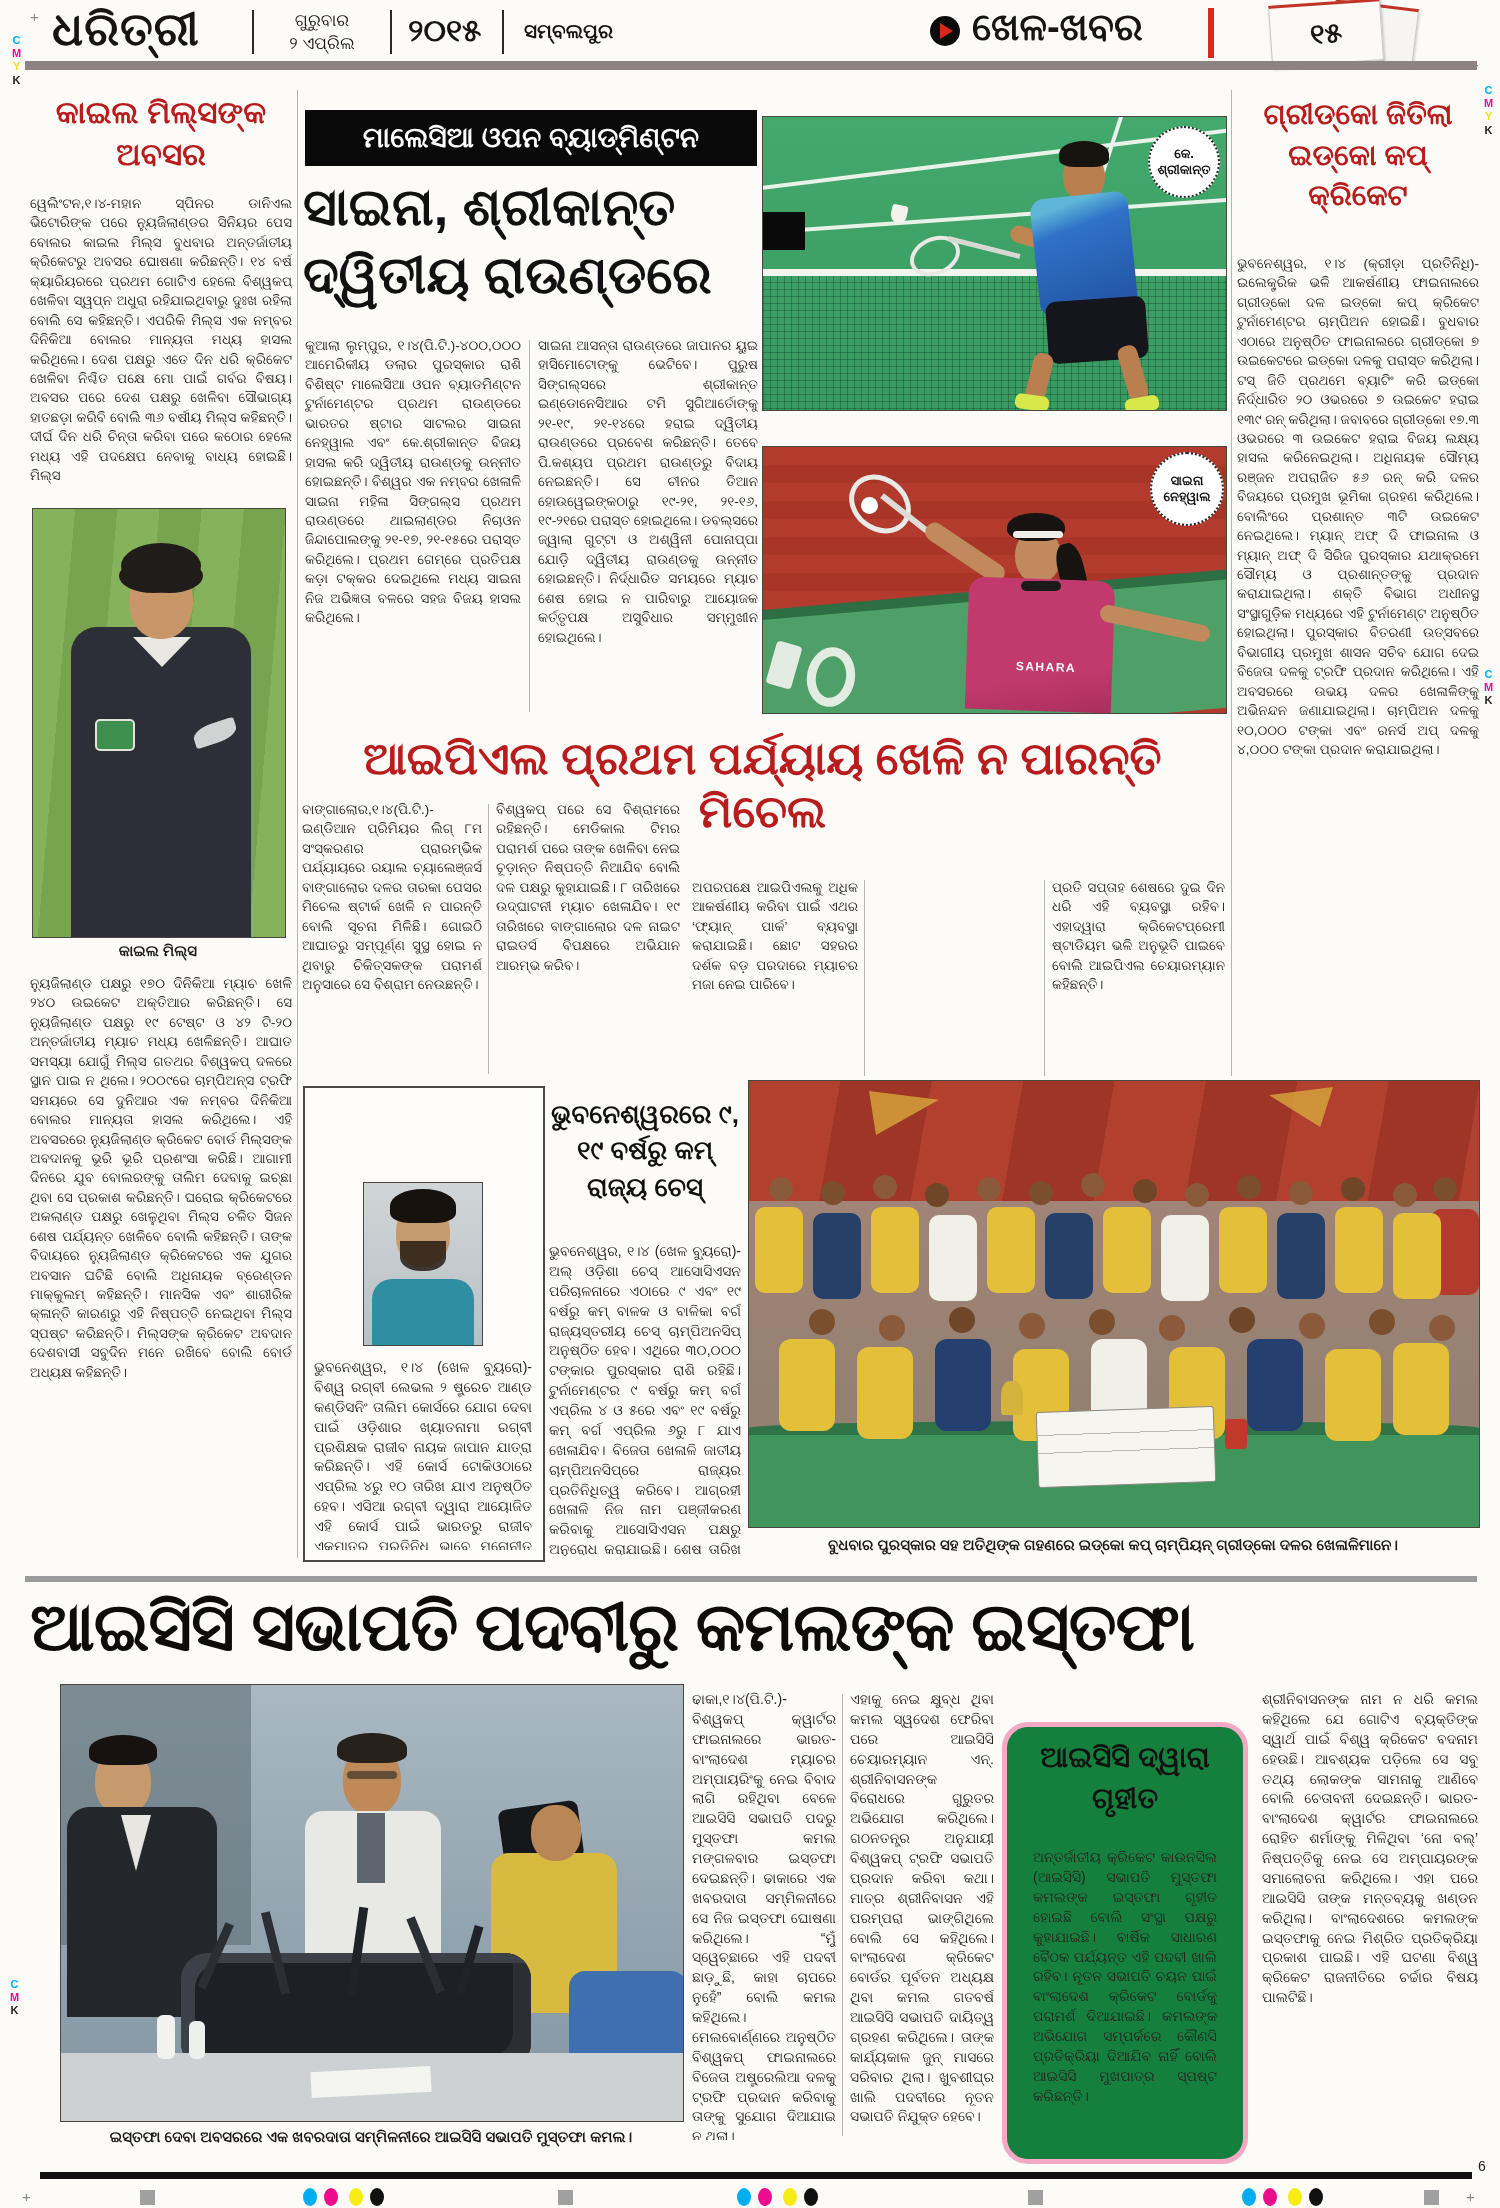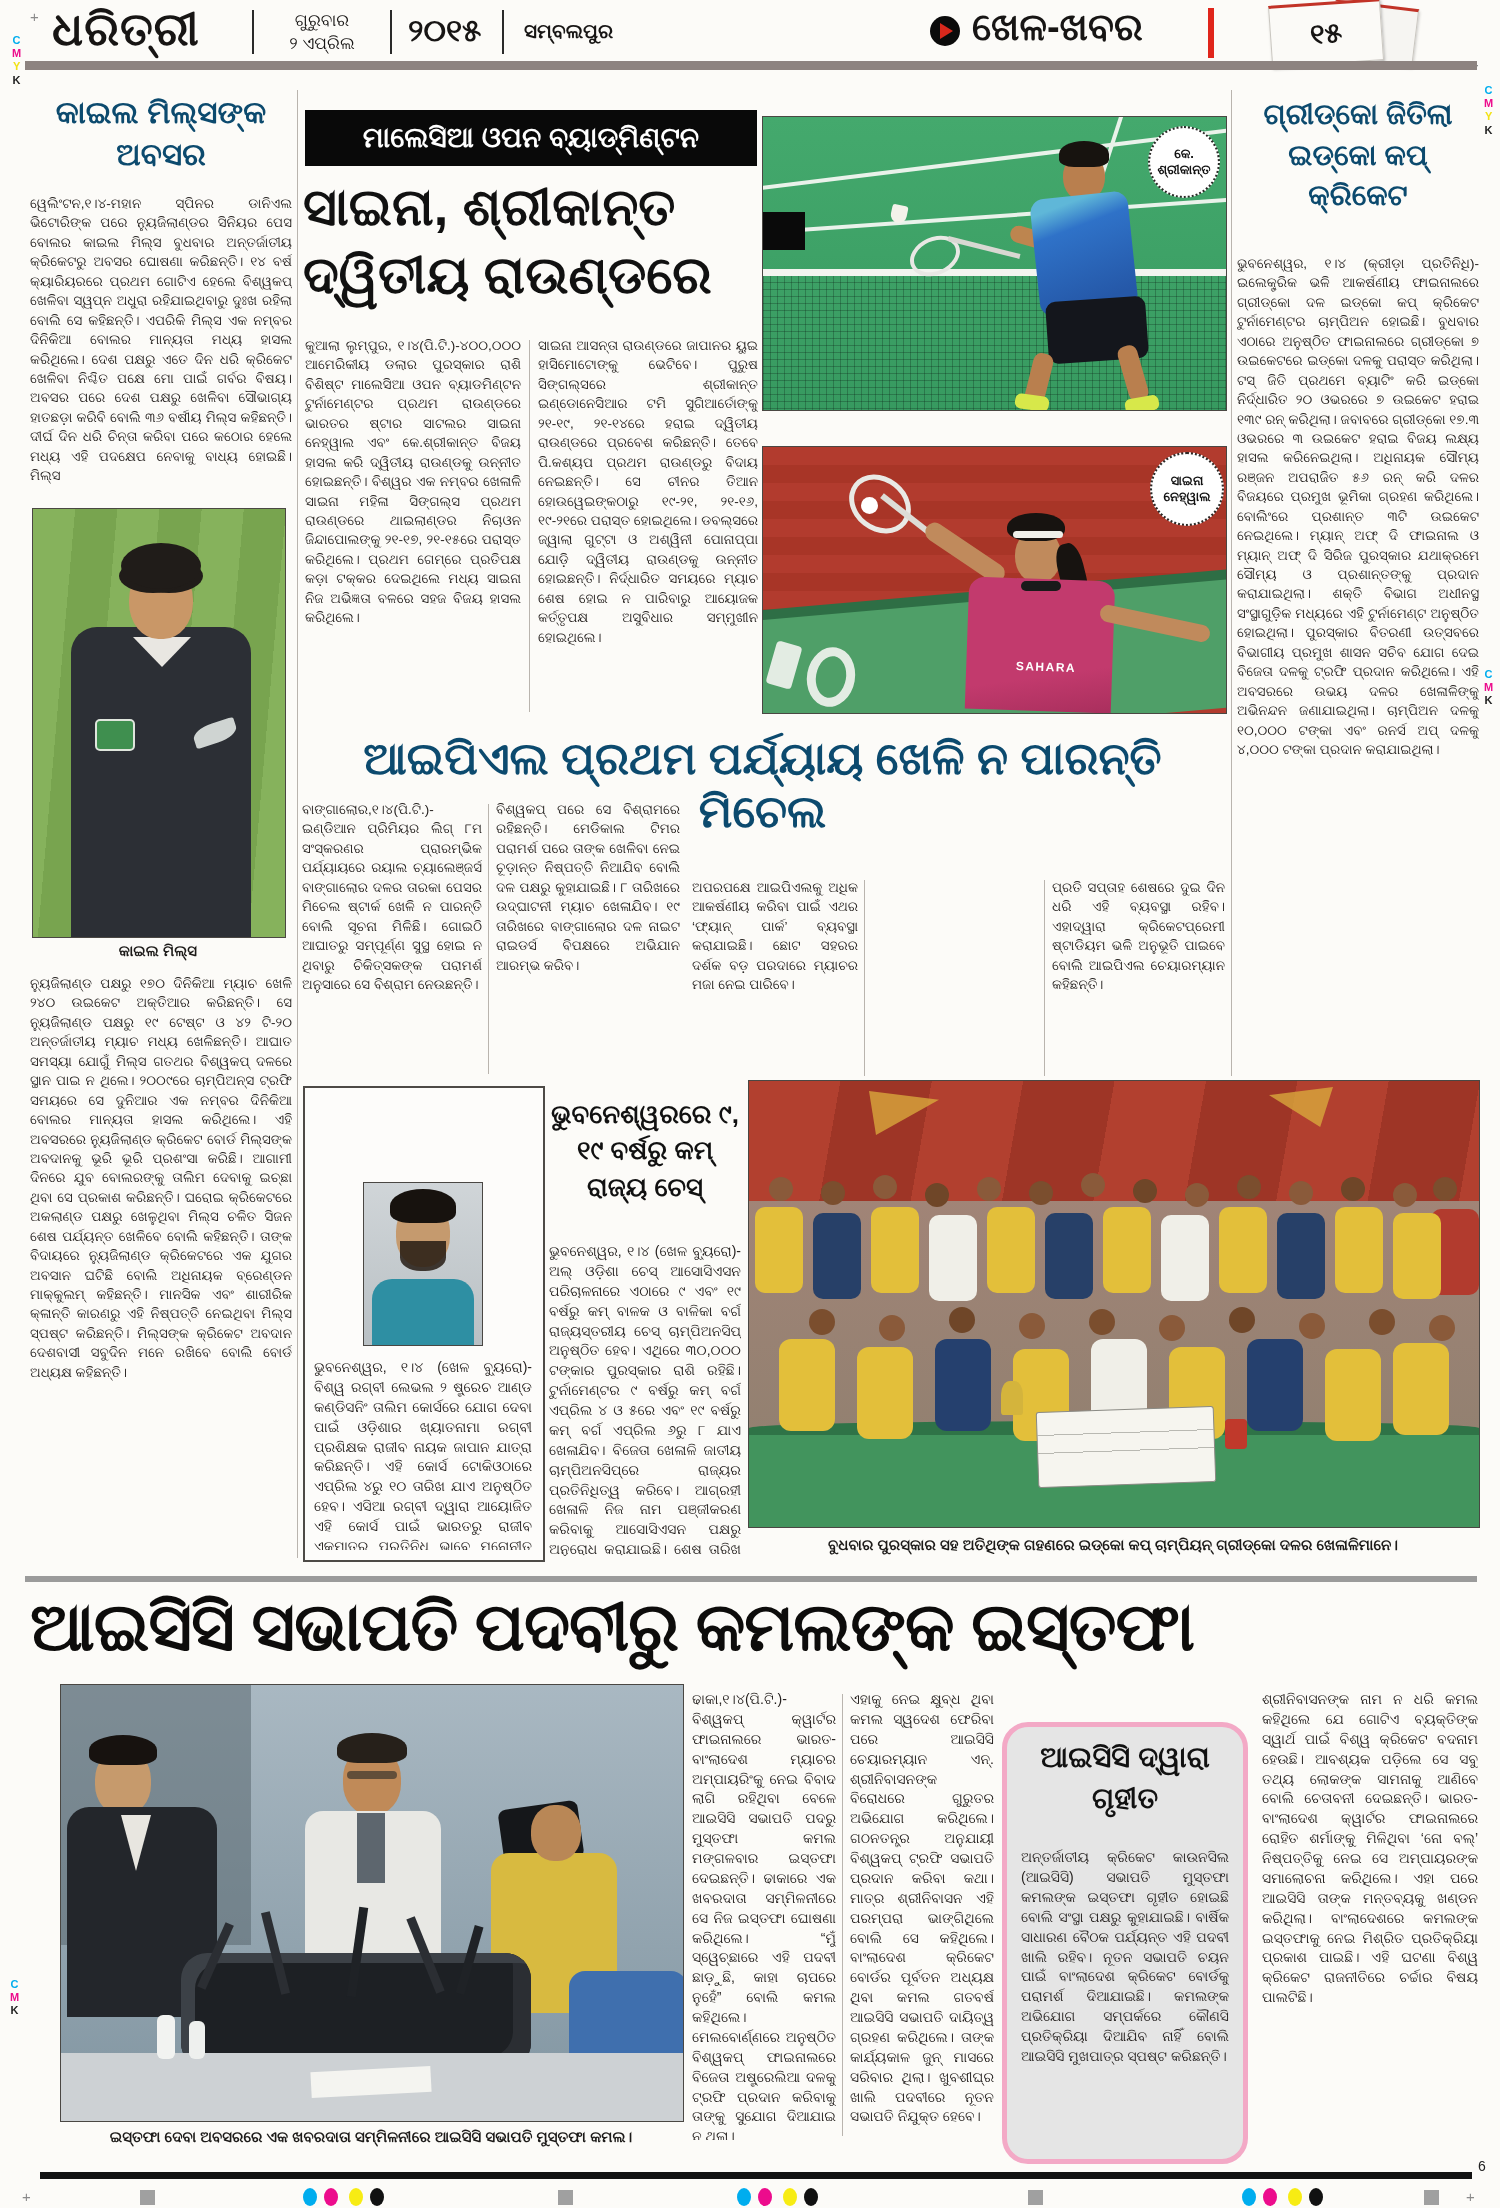--- a/index.html
+++ b/index.html
@@ -8,7 +8,7 @@
   .abs{position:absolute;}
   .body-text{font-size:13.5px;line-height:1.44;text-align:justify;color:#262220;}
   .body-sm{font-size:14px;line-height:1.42;text-align:justify;color:#262220;}
-  .headline{font-weight:700;color:#0c4a6e;}
+  .headline{font-weight:700;color:#b91c1c;}
   .center{text-align:center;}
   .vrule{width:1px;background:#b9b4ae;}
   .photo{border:1px solid #4a4743;overflow:hidden;background:#888;}

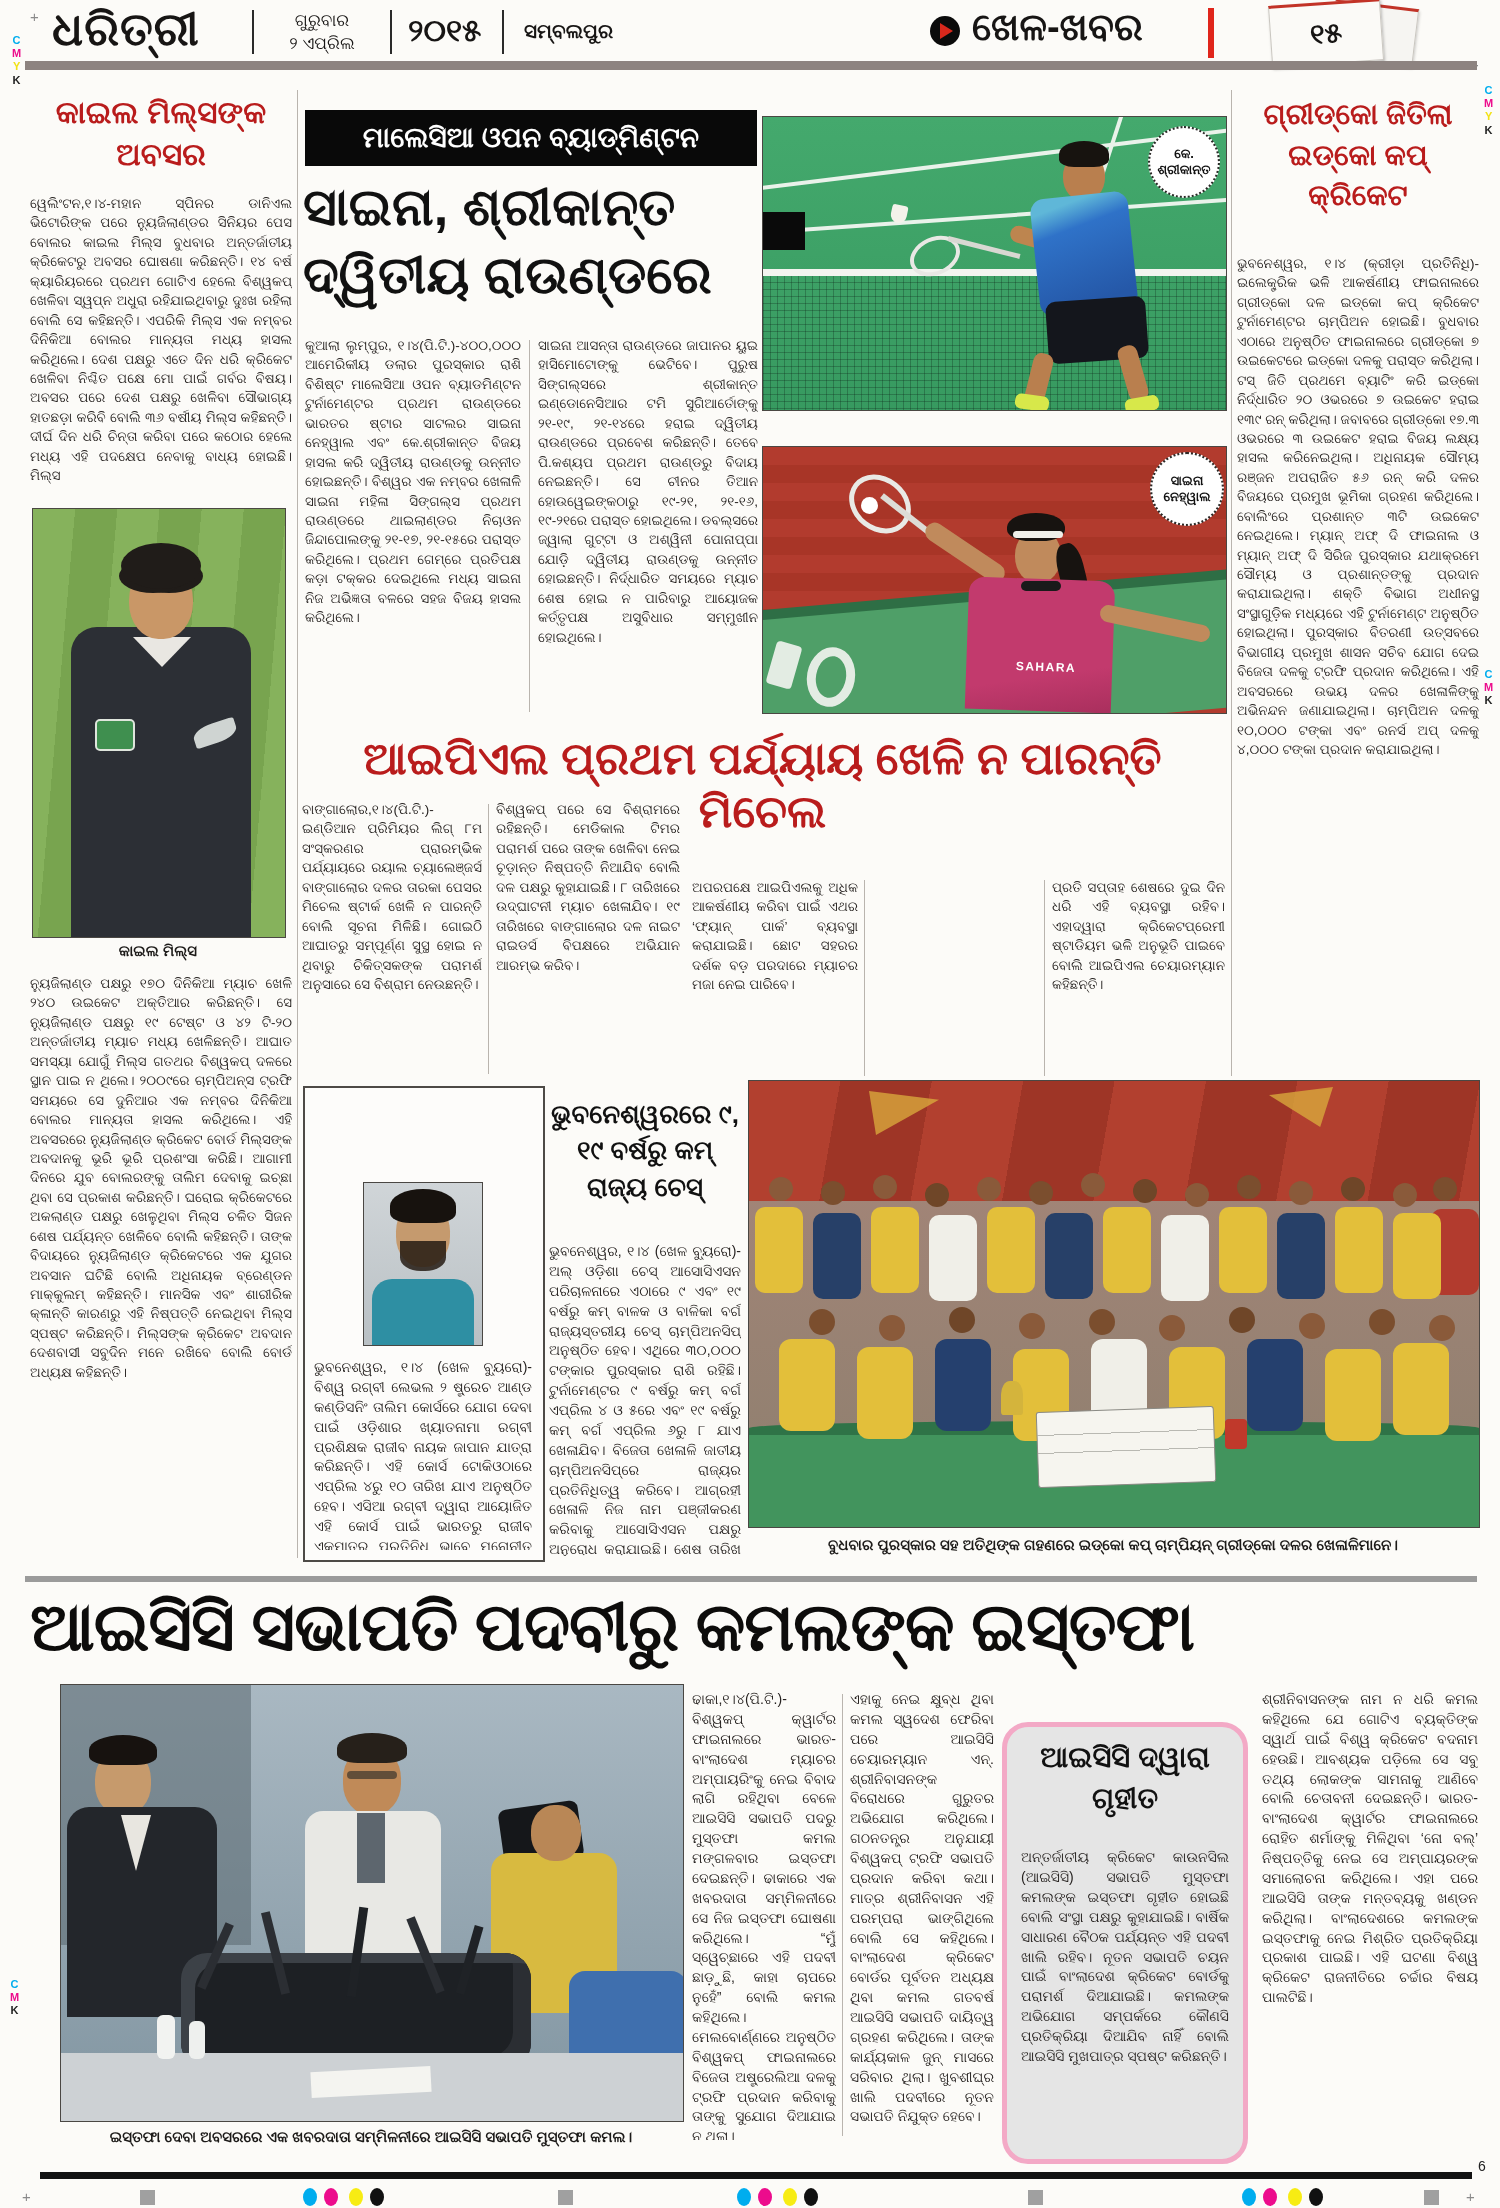--- a/index.html
+++ b/index.html
@@ -241,7 +241,7 @@
   <div class="abs vrule" style="left:842px;top:1694px;height:442px;"></div>
   <div class="abs body-sm" style="left:850px;top:1690px;width:144px;height:450px;overflow:hidden;">ଏହାକୁ ନେଇ କ୍ଷୁବ୍ଧ ଥିବା କମଲ ସ୍ୱଦେଶ ଫେରିବା ପରେ ଆଇସିସି ଚେୟାରମ୍ୟାନ ଏନ୍. ଶ୍ରୀନିବାସନଙ୍କ ବିରୋଧରେ ଗୁରୁତର ଅଭିଯୋଗ କରିଥିଲେ। ଗଠନତନ୍ତ୍ର ଅନୁଯାୟୀ ବିଶ୍ୱକପ୍ ଟ୍ରଫି ସଭାପତି ପ୍ରଦାନ କରିବା କଥା। ମାତ୍ର ଶ୍ରୀନିବାସନ ଏହି ପରମ୍ପରା ଭାଙ୍ଗିଥିଲେ ବୋଲି ସେ କହିଥିଲେ। ବାଂଲାଦେଶ କ୍ରିକେଟ ବୋର୍ଡର ପୂର୍ବତନ ଅଧ୍ୟକ୍ଷ ଥିବା କମଲ ଗତବର୍ଷ ଆଇସିସି ସଭାପତି ଦାୟିତ୍ୱ ଗ୍ରହଣ କରିଥିଲେ। ତାଙ୍କ କାର୍ଯ୍ୟକାଳ ଜୁନ୍ ମାସରେ ସରିବାର ଥିଲା। ଖୁବଶୀଘ୍ର ଖାଲି ପଦବୀରେ ନୂତନ ସଭାପତି ନିଯୁକ୍ତ ହେବେ।</div>
 
-  <div class="abs" style="left:1002px;top:1722px;width:246px;height:442px;border:5px solid #f3a9c6;border-radius:26px;background:#e5e5e5;box-sizing:border-box;padding:10px 14px;">
+  <div class="abs" style="left:1002px;top:1722px;width:246px;height:442px;border:5px solid #f3a9c6;border-radius:26px;background:#15803d;box-sizing:border-box;padding:10px 26px;">
     <div class="center" style="font-size:29px;font-weight:600;line-height:1.4;color:#111;margin-bottom:10px;">ଆଇସିସି ଦ୍ୱାରା ଗୃହୀତ</div>
     <div class="body-sm" style="overflow:hidden;height:320px;margin-top:30px;">ଅନ୍ତର୍ଜାତୀୟ କ୍ରିକେଟ କାଉନସିଲ (ଆଇସିସି) ସଭାପତି ମୁସ୍ତଫା କମଲଙ୍କ ଇସ୍ତଫା ଗୃହୀତ ହୋଇଛି ବୋଲି ସଂସ୍ଥା ପକ୍ଷରୁ କୁହାଯାଇଛି। ବାର୍ଷିକ ସାଧାରଣ ବୈଠକ ପର୍ଯ୍ୟନ୍ତ ଏହି ପଦବୀ ଖାଲି ରହିବ। ନୂତନ ସଭାପତି ଚୟନ ପାଇଁ ବାଂଲାଦେଶ କ୍ରିକେଟ ବୋର୍ଡକୁ ପରାମର୍ଶ ଦିଆଯାଇଛି। କମଲଙ୍କ ଅଭିଯୋଗ ସମ୍ପର୍କରେ କୌଣସି ପ୍ରତିକ୍ରିୟା ଦିଆଯିବ ନାହିଁ ବୋଲି ଆଇସିସି ମୁଖପାତ୍ର ସ୍ପଷ୍ଟ କରିଛନ୍ତି।</div>
   </div>

